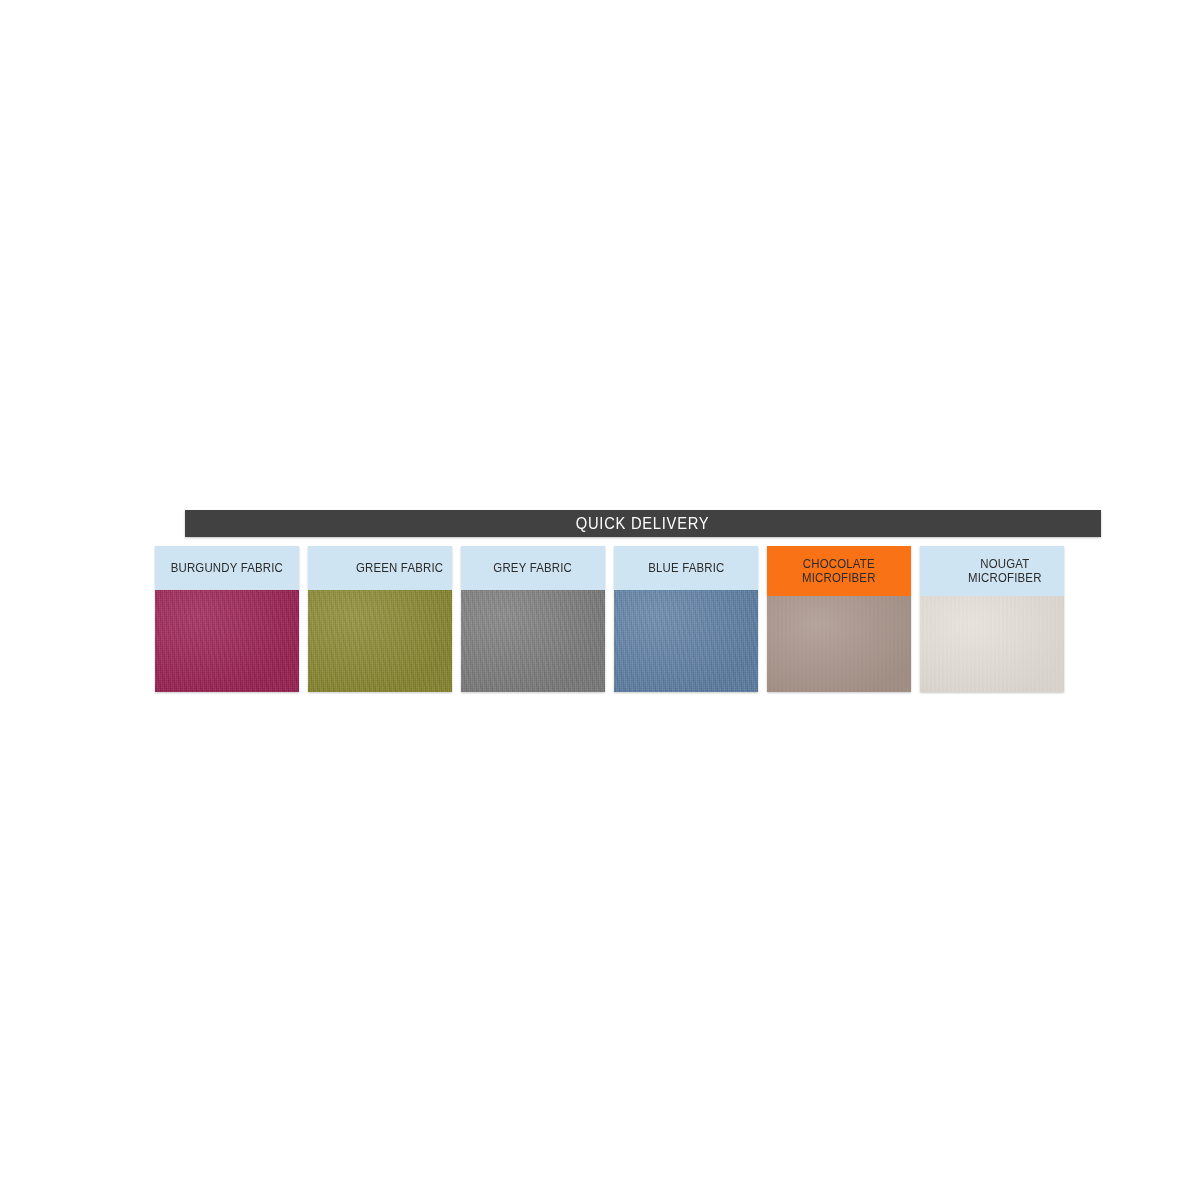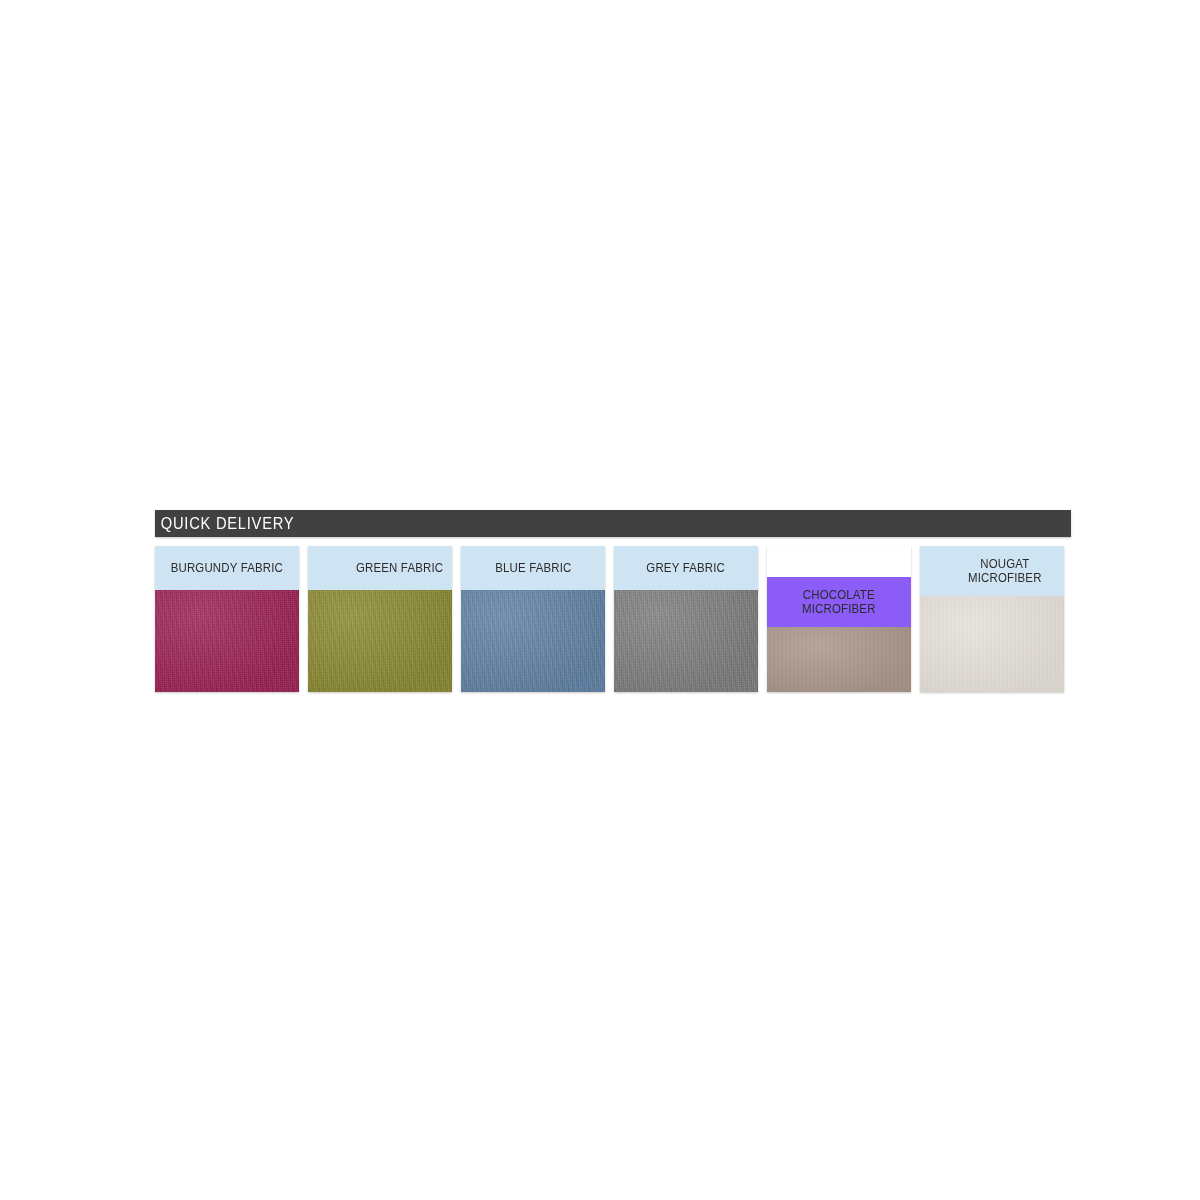--- a/index.html
+++ b/index.html
@@ -39,6 +39,8 @@
     box-shadow: 0 1px 2px rgba(0,0,0,0.25);
     display: flex;
     align-items: center;
+    justify-content: center;
+    margin-left: 30px;
   }
   .banner-title {
     color: #ffffff;

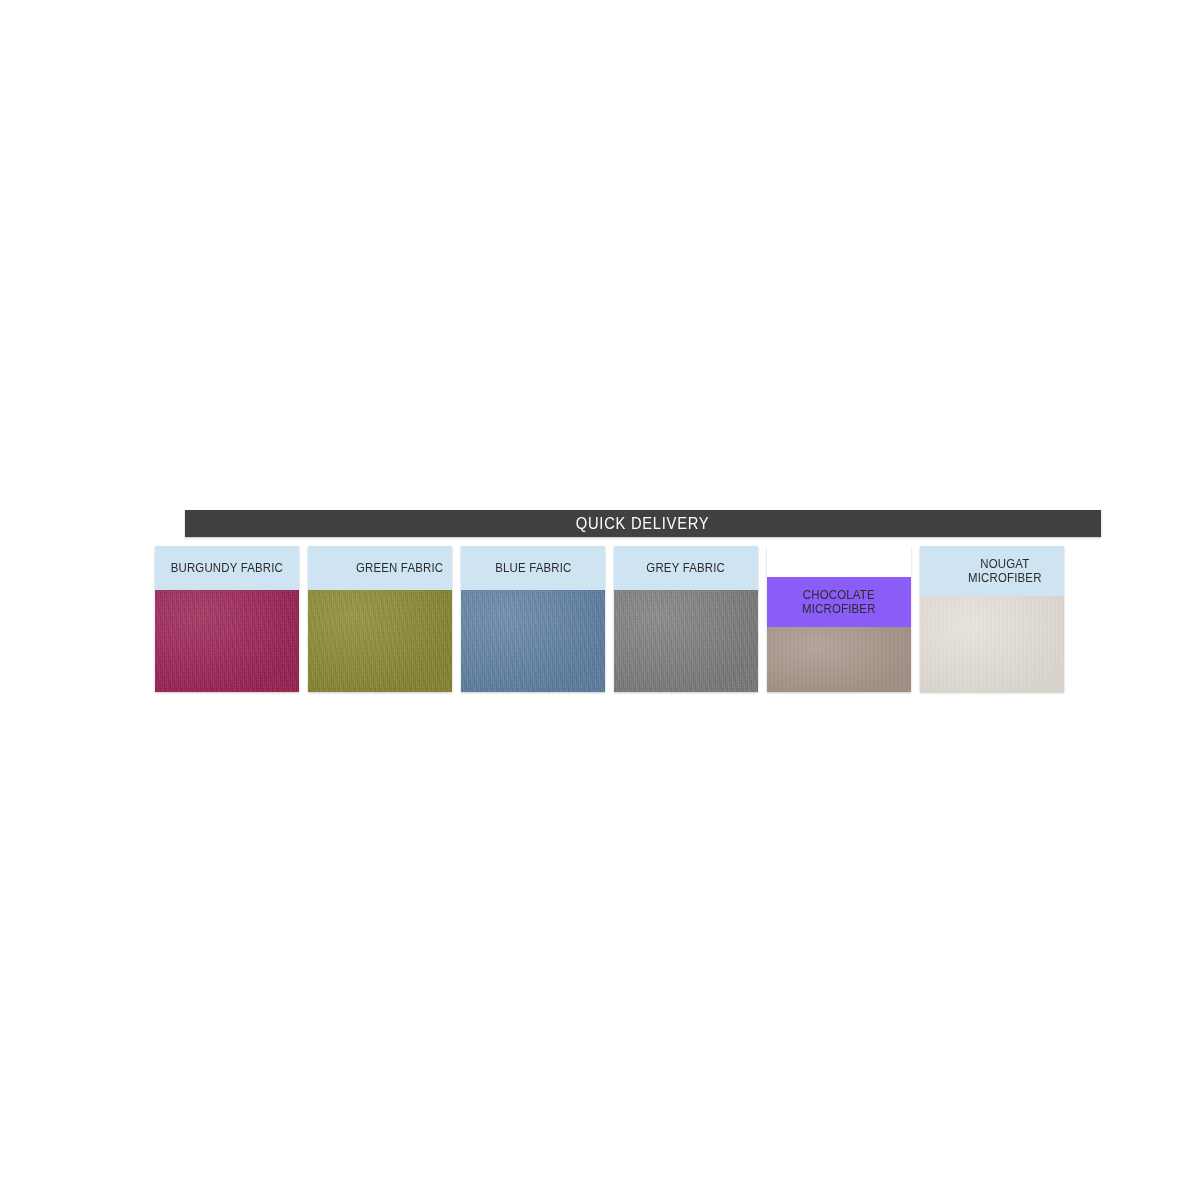--- a/index.html
+++ b/index.html
@@ -159,15 +159,15 @@
         </div>
         <div class="swatch-card">
           <div class="swatch-label" style="background: rgb(207, 228, 242);">
+            <span class="swatch-label-text" style="color: rgb(43, 43, 43);">GREY FABRIC</span>
+          </div>
+          <div class="swatch-fabric" style="background-color: rgb(126, 126, 126);"></div>
+        </div>
+        <div class="swatch-card">
+          <div class="swatch-label" style="background: rgb(207, 228, 242);">
             <span class="swatch-label-text" style="color: rgb(43, 43, 43);">BLUE FABRIC</span>
           </div>
           <div class="swatch-fabric" style="background-color: rgb(96, 130, 168);"></div>
-        </div>
-        <div class="swatch-card">
-          <div class="swatch-label" style="background: rgb(207, 228, 242);">
-            <span class="swatch-label-text" style="color: rgb(43, 43, 43);">GREY FABRIC</span>
-          </div>
-          <div class="swatch-fabric" style="background-color: rgb(126, 126, 126);"></div>
         </div>
         <div class="swatch-card two-line">
           <div class="swatch-label" style="background: #8b5cf6; margin-top: 31px;">

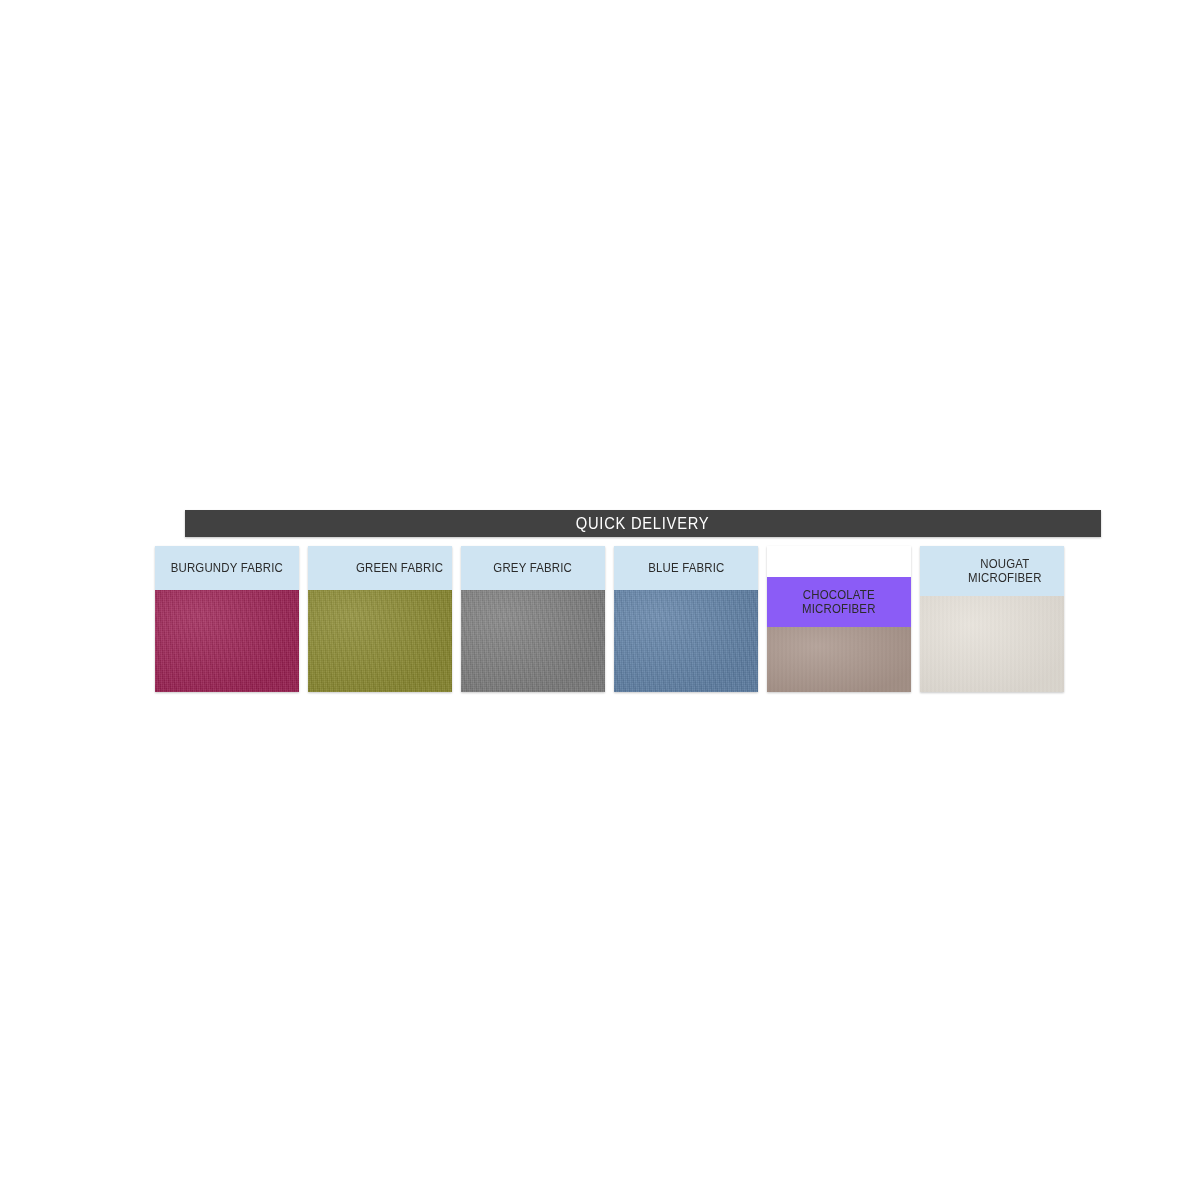--- a/index.html
+++ b/index.html
@@ -170,7 +170,7 @@
           <div class="swatch-fabric" style="background-color: rgb(96, 130, 168);"></div>
         </div>
         <div class="swatch-card two-line">
-          <div class="swatch-label" style="background: #8b5cf6; margin-top: 31px;">
+          <div class="swatch-label" style="background: #f97316;">
             <span class="swatch-label-text" style="color: rgb(43, 43, 43);">CHOCOLATE
 MICROFIBER</span>
           </div>

